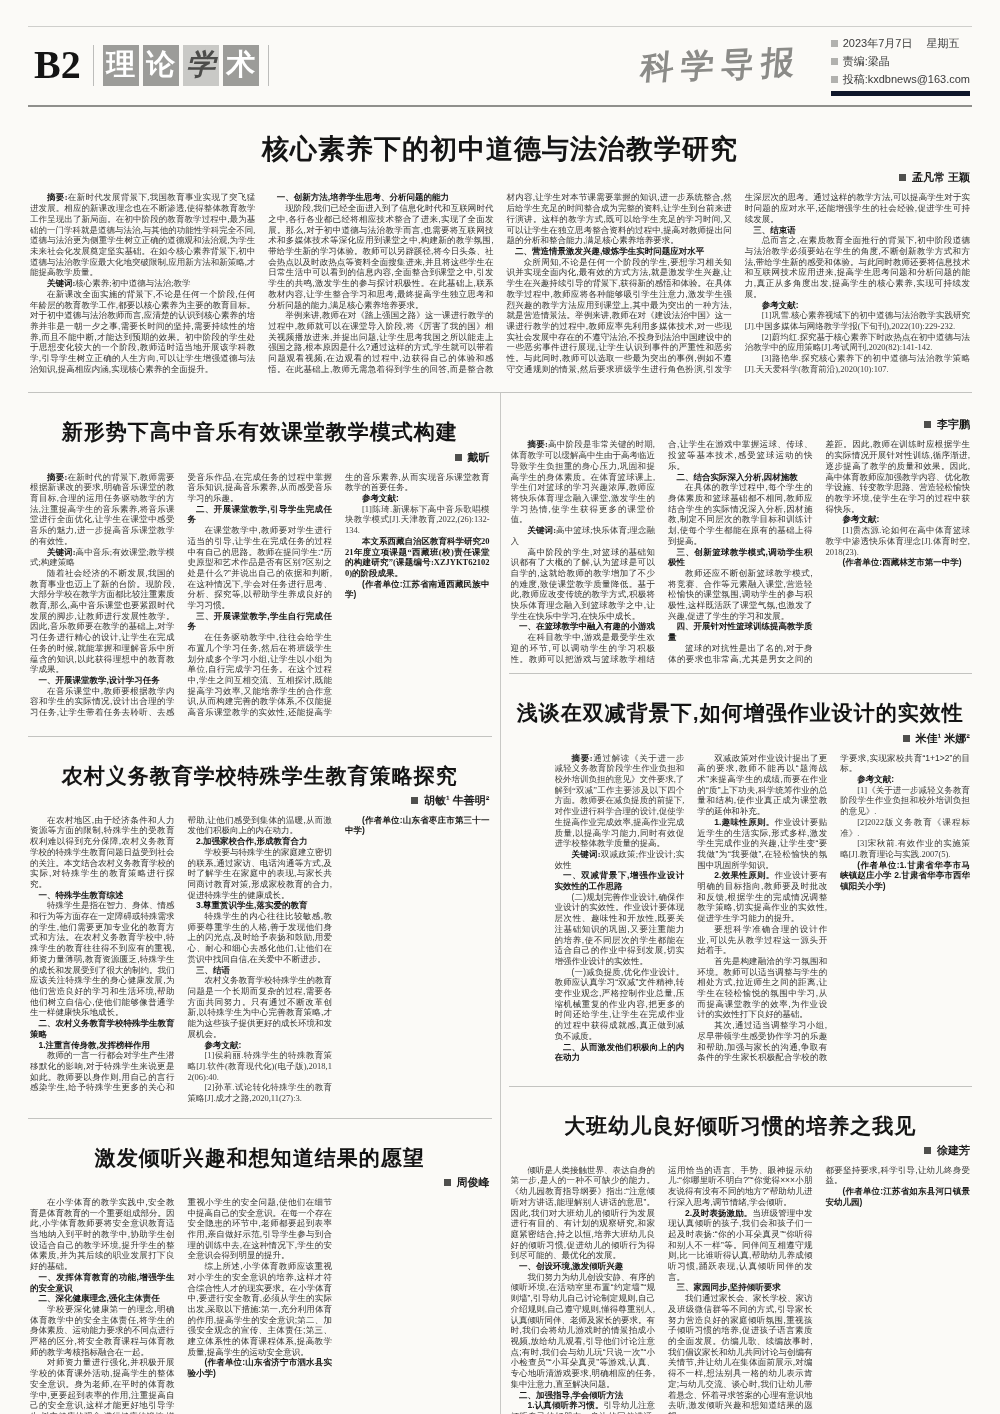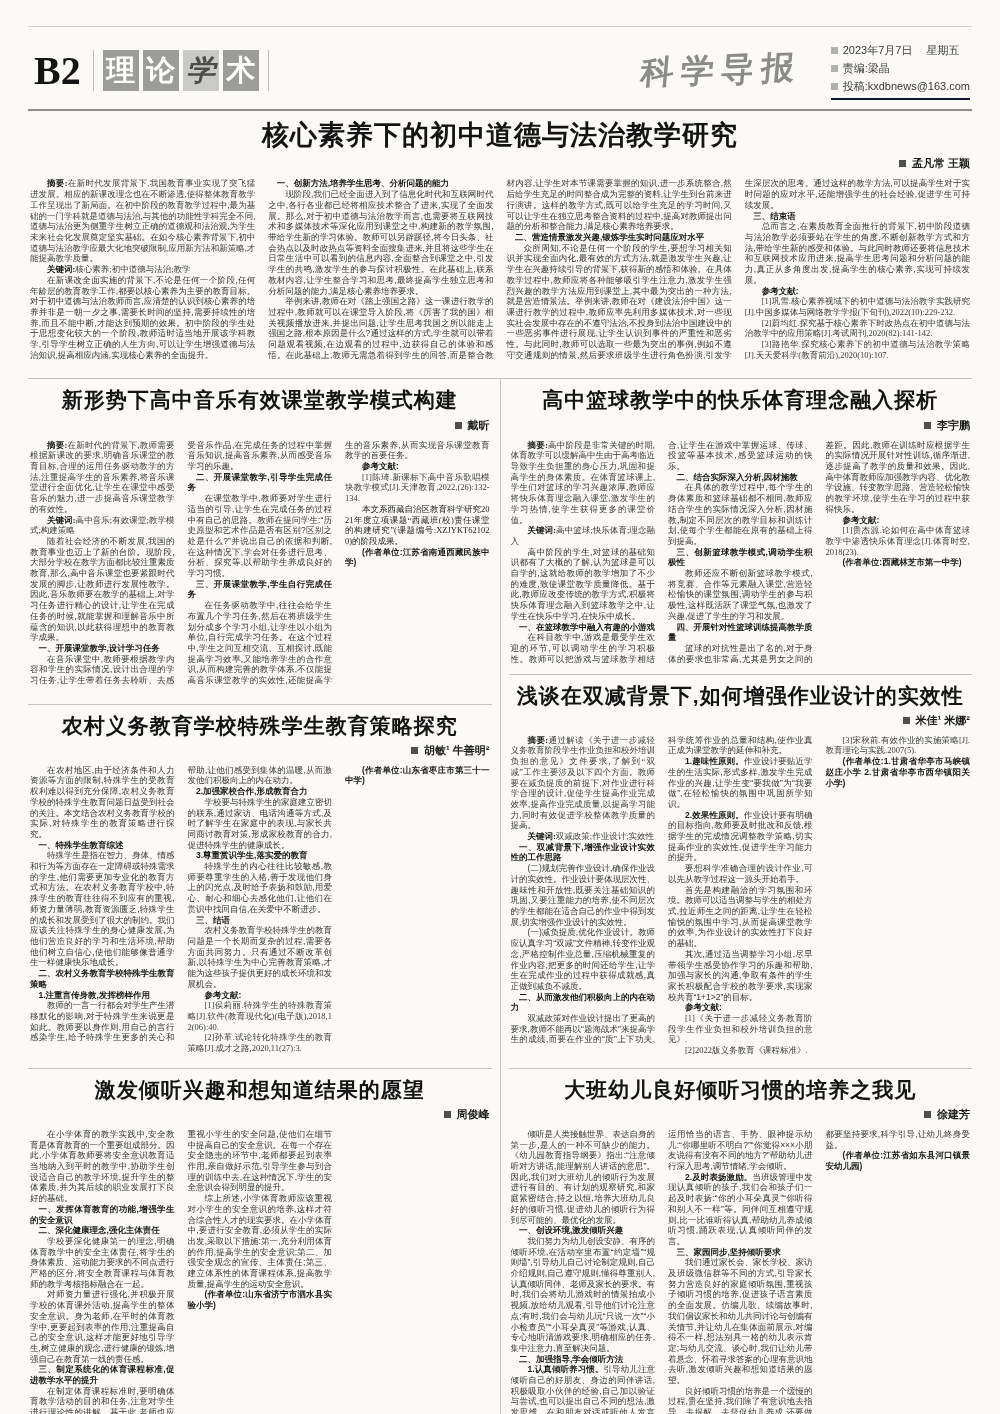--- a/index.html
+++ b/index.html
@@ -13,7 +13,7 @@
   header {
     display:flex; align-items:center;
     border-top:1px solid #cfcfcc; border-bottom:2px solid #8f8f8c;
-    padding:14px 2px 9px; min-height:52px;
+    padding:7px 2px 9px; min-height:52px;
   }
   .edition {font-size:40px; font-weight:bold; color:#141414;
     font-family:"Liberation Serif", serif; margin:0 12px 0 4px; line-height:1;}

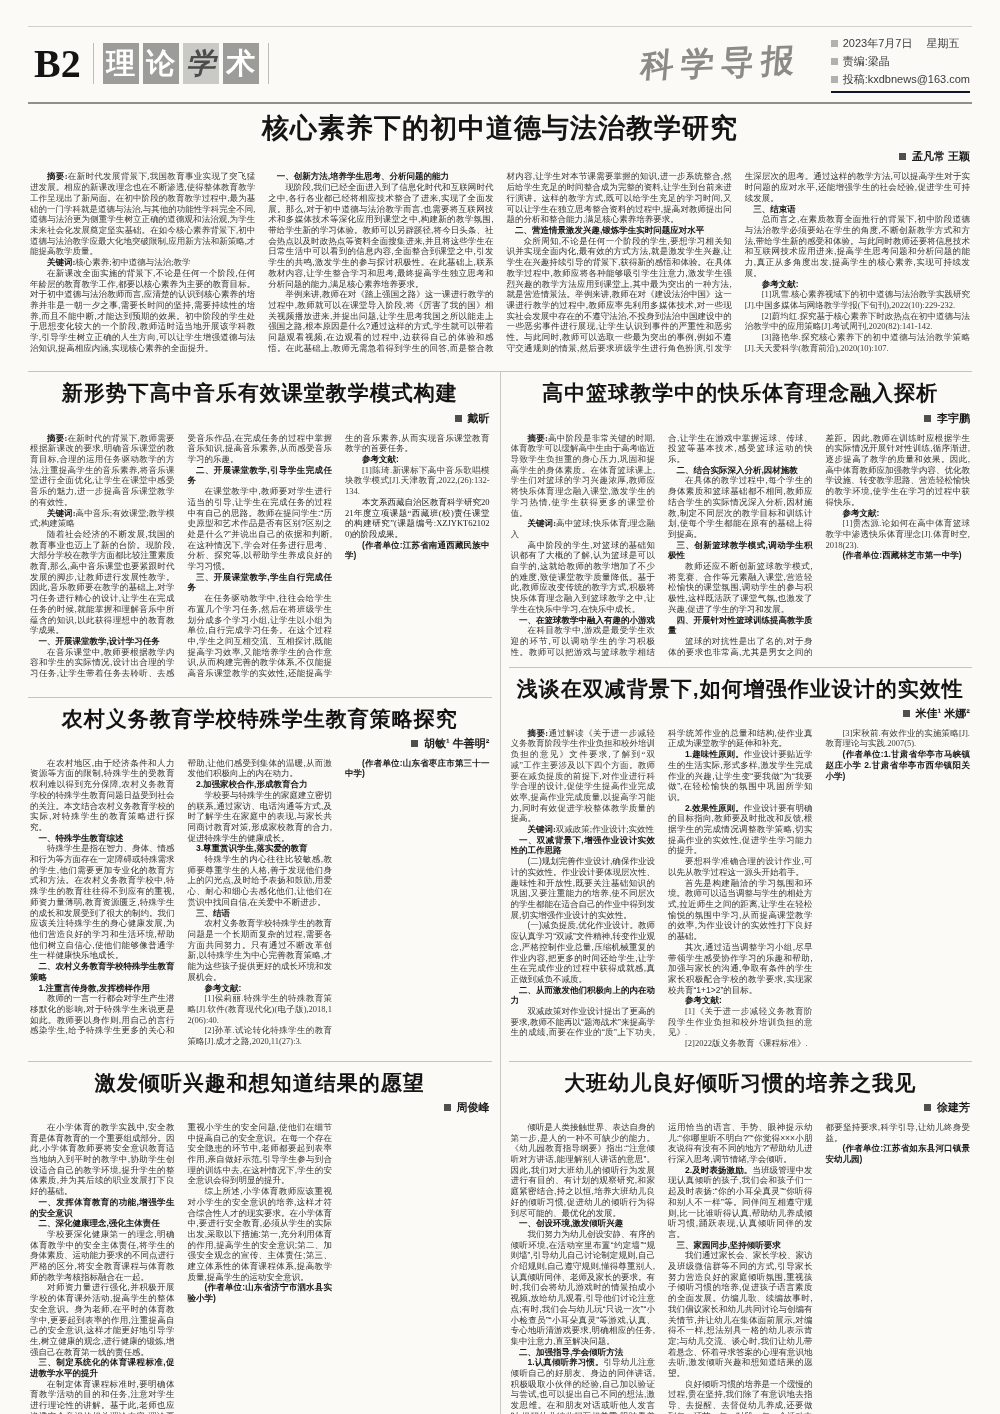--- a/index.html
+++ b/index.html
@@ -26,7 +26,7 @@
     font-family:"Liberation Serif", serif; font-weight:bold; letter-spacing:7px;
     transform:skewX(-7deg) rotate(-2deg); white-space:nowrap;}
   .pubinfo {font-size:11px; color:#3a3a3a; line-height:1.65;
-    border-bottom:2px solid #0f172a; padding-bottom:3px; white-space:nowrap;}
+    border-bottom:5px solid #0f172a; padding-bottom:3px; white-space:nowrap;}
   .pubinfo .row {display:flex; align-items:center;}
   .sq {display:inline-block; width:7px; height:7px; background:#b1b1ae; margin-right:5px; flex:none;}
   .date-gap {display:inline-block; width:14px;}

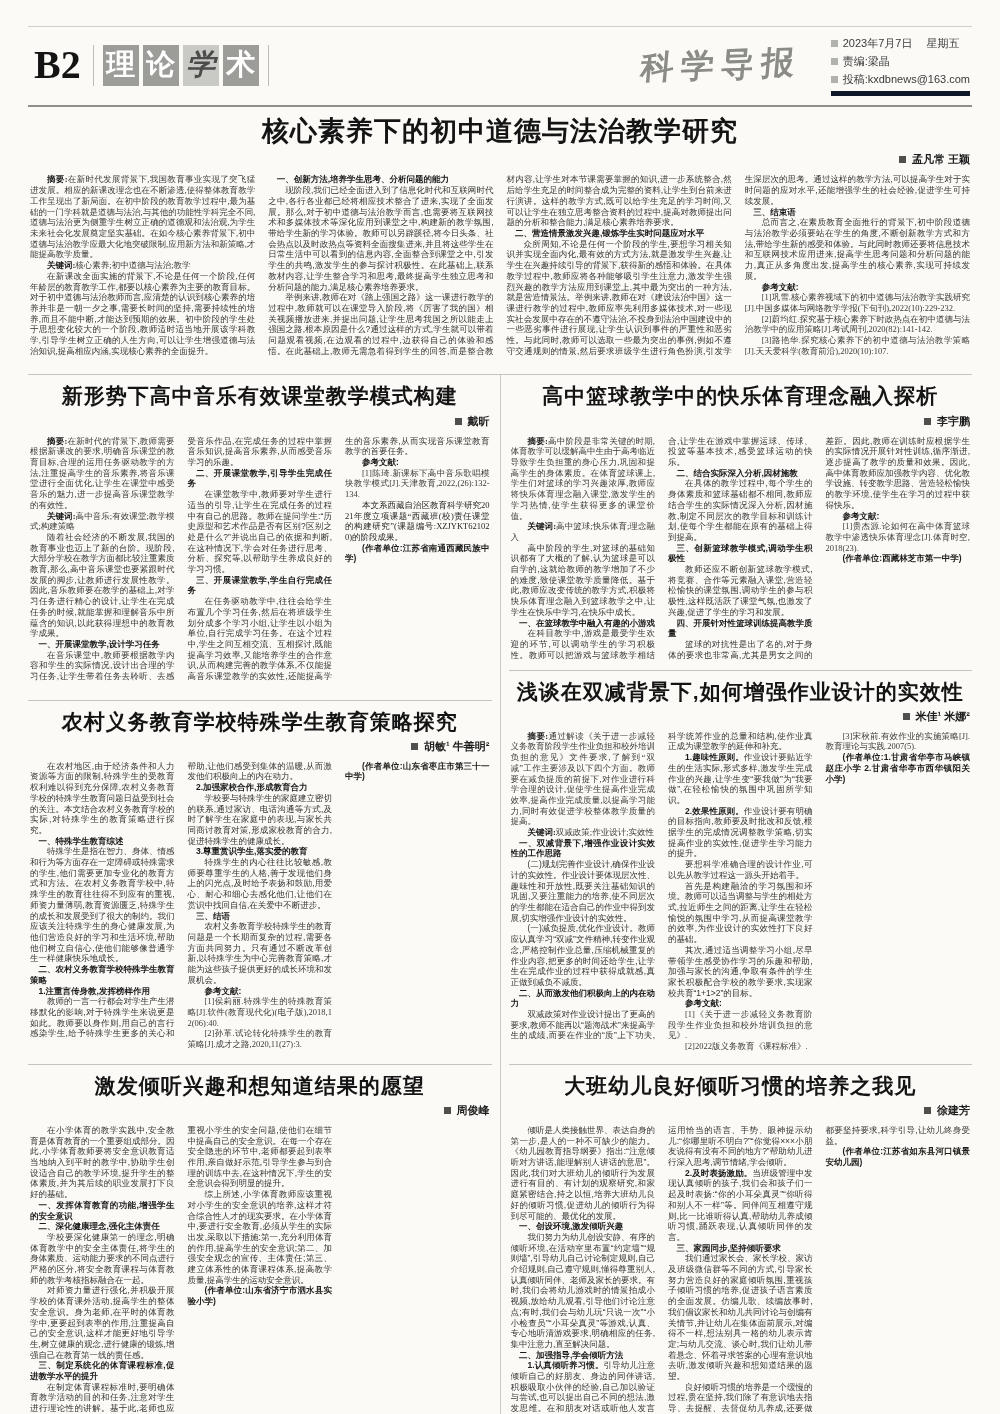--- a/index.html
+++ b/index.html
@@ -36,7 +36,7 @@
   .half {flex:1; min-width:0;}
   .vrule {width:1px; background:#c8c8c5; margin:0 8px; flex:none;}
   
-  .article {padding:6px 2px 8px;}
+  .article {padding:24px 2px 8px;}
   .a-title {margin:3px 0 5px; text-align:center; font-size:21px; font-weight:bold;
     color:#141414; letter-spacing:1px; line-height:1.15;}
   .article.full .a-title {font-size:27px;}

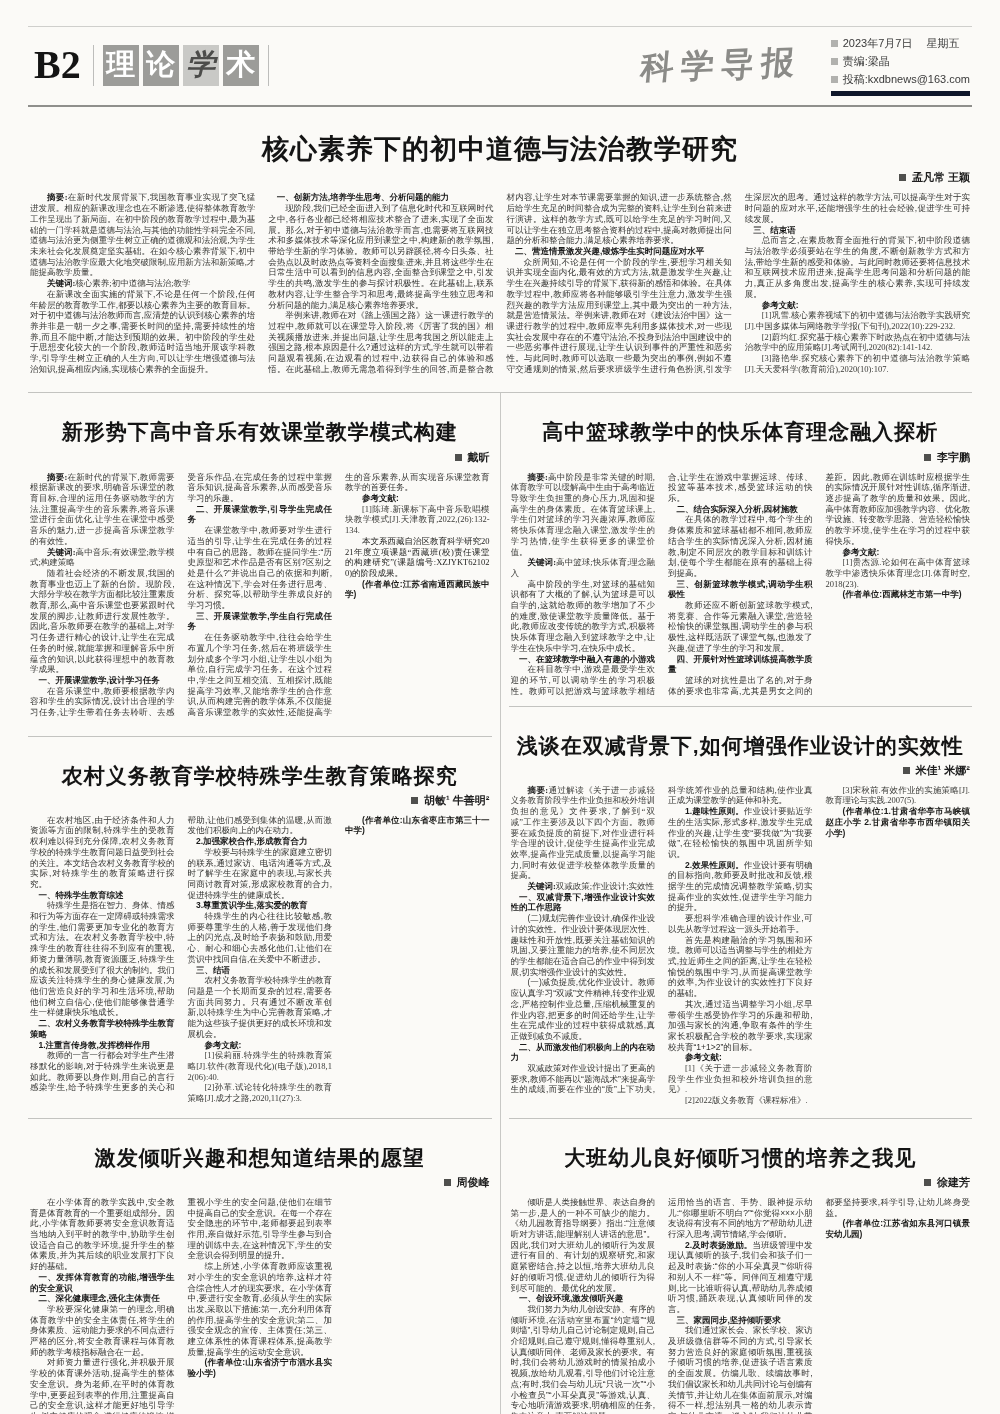--- a/index.html
+++ b/index.html
@@ -179,7 +179,6 @@
       <div class="vrule"></div>
       <div class="half" id="slot-right">
           <article class="article right art-basketball">
-            <h2 class="a-title">高中篮球教学中的快乐体育理念融入探析</h2>
             <div class="a-author"><span class="asq"></span><span>李宇鹏</span></div>
             <div class="a-cols">
               <p class="p kai"><b>摘要:</b>高中阶段是非常关键的时期,体育教学可以缓解高中生由于高考临近导致学生负担重的身心压力,巩固和提高学生的身体素质。在体育篮球课上,学生们对篮球的学习兴趣浓厚,教师应将快乐体育理念融入课堂,激发学生的学习热情,使学生获得更多的课堂价值。</p>

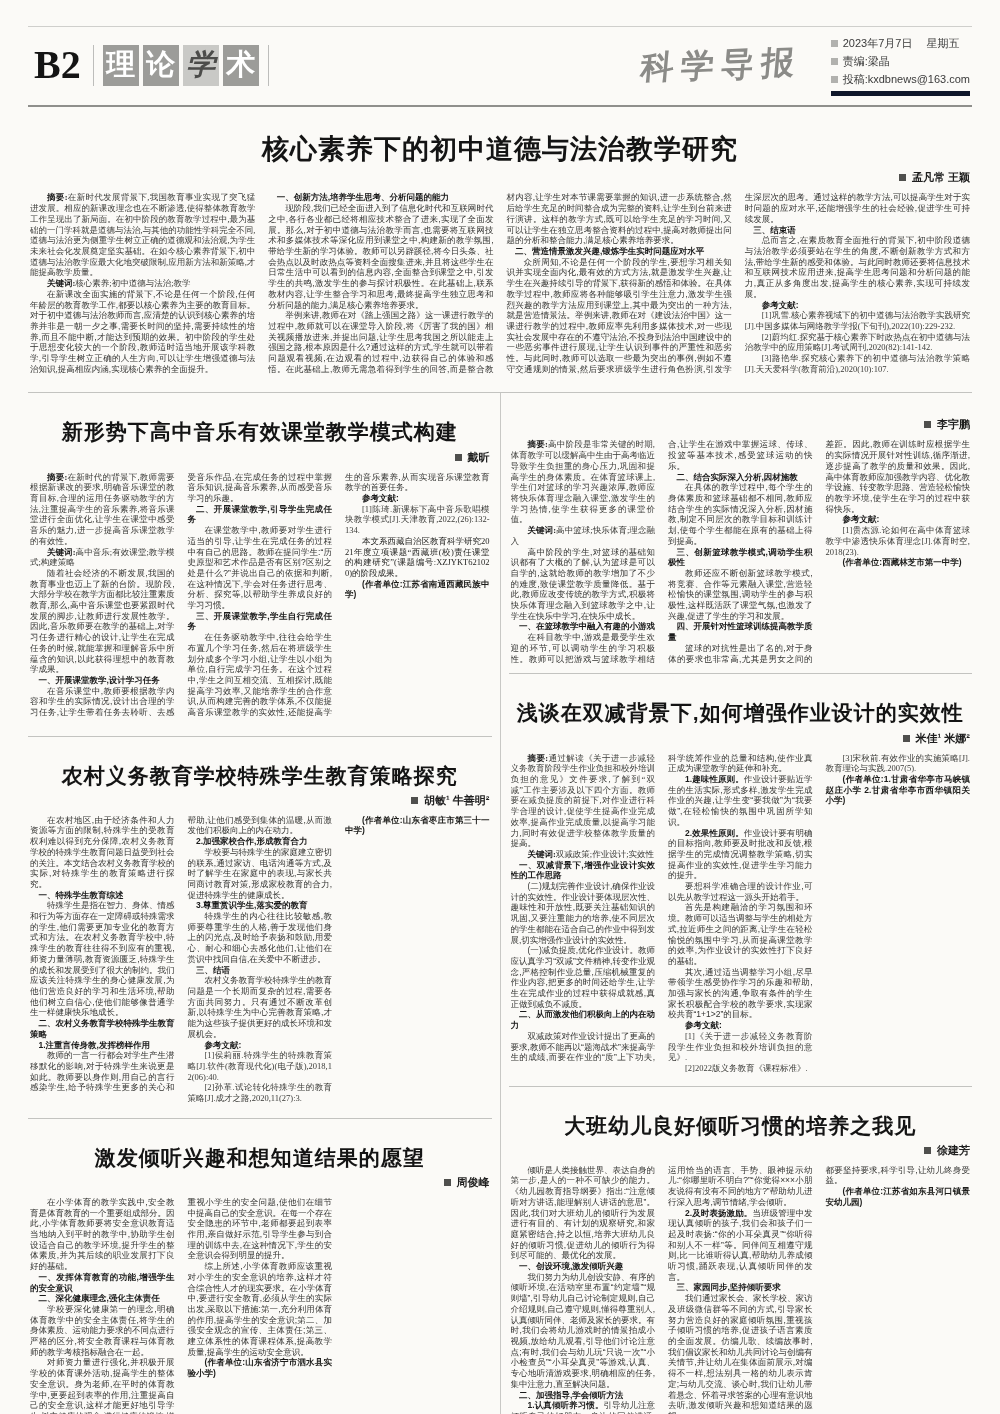--- a/index.html
+++ b/index.html
@@ -49,7 +49,7 @@
   .p.h {font-weight:bold; text-indent:1em; color:#1a1a1a;}
   .p b {color:#1a1a1a;}
   .p.aff {font-weight:bold; color:#1d1d1b;}
-  .p.note {font-weight:normal; font-family:"Liberation Serif", serif; color:#1d1d1b;}
+  .p.note {font-weight:bold; font-family:"Liberation Serif", serif; color:#1d1d1b;}
   
   .art-moral .a-cols      {height:192px; column-count:4;}
   .art-music .a-cols      {height:256px; column-count:3;}

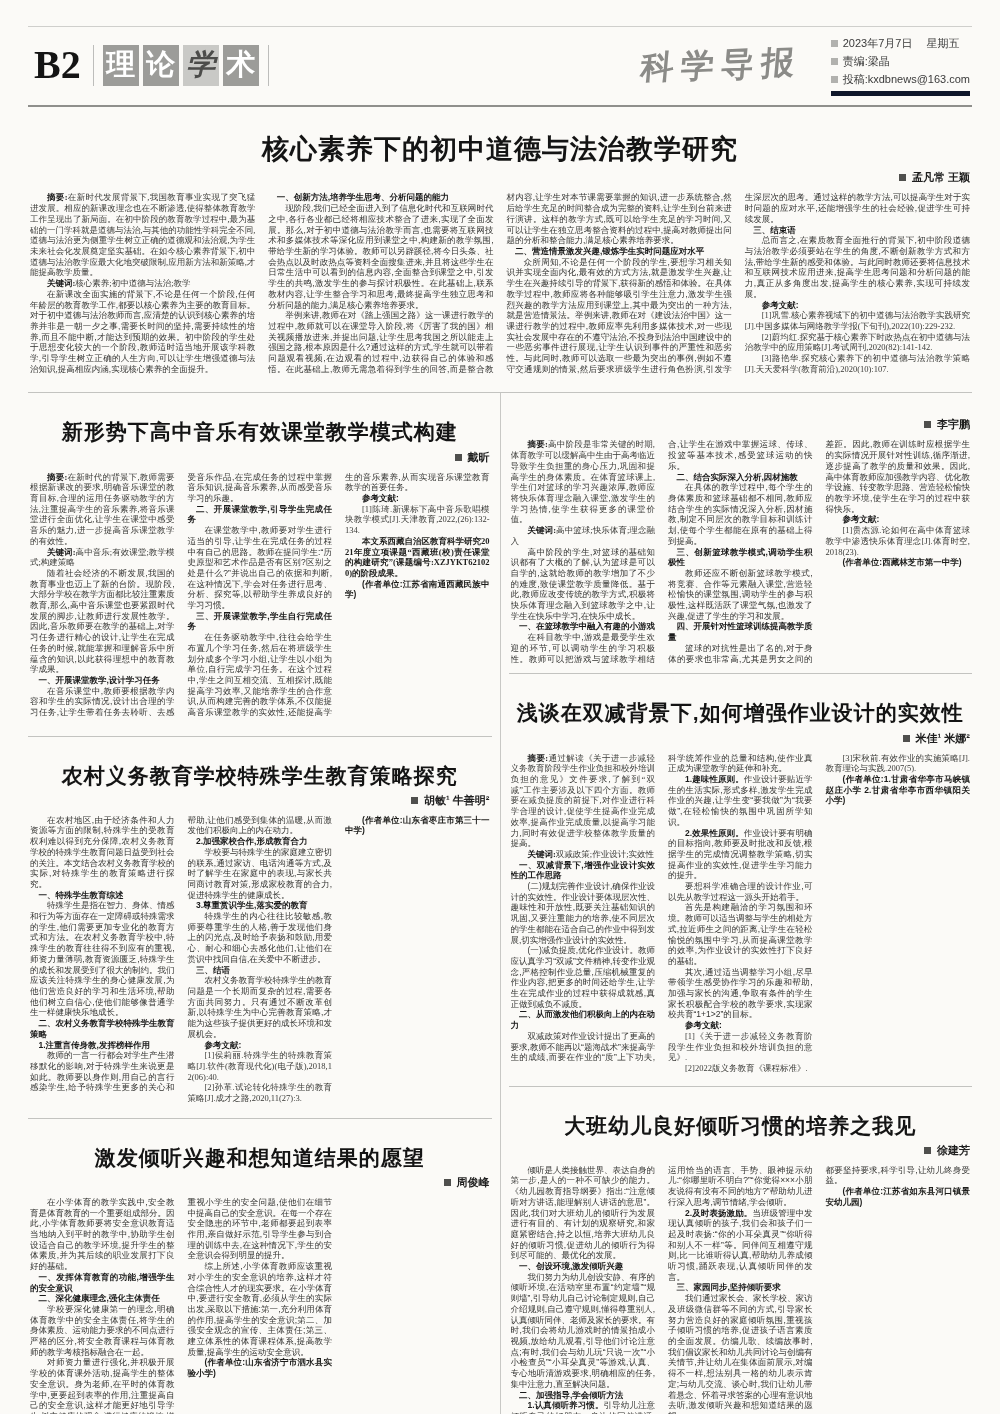--- a/index.html
+++ b/index.html
@@ -54,7 +54,7 @@
   .art-moral .a-cols      {height:192px; column-count:4;}
   .art-music .a-cols      {height:256px; column-count:3;}
   .art-basketball .a-cols {height:226px; column-count:3;}
-  .art-homework .a-cols   {height:325px; column-count:3;}
+  .art-homework .a-cols   {height:325px; column-count:3;margin-left:44px;}
   .art-special .a-cols    {height:295px; column-count:3;}
   .art-safety .a-cols     {height:320px; column-count:3;}
   .art-listening .a-cols  {height:320px; column-count:3;}

